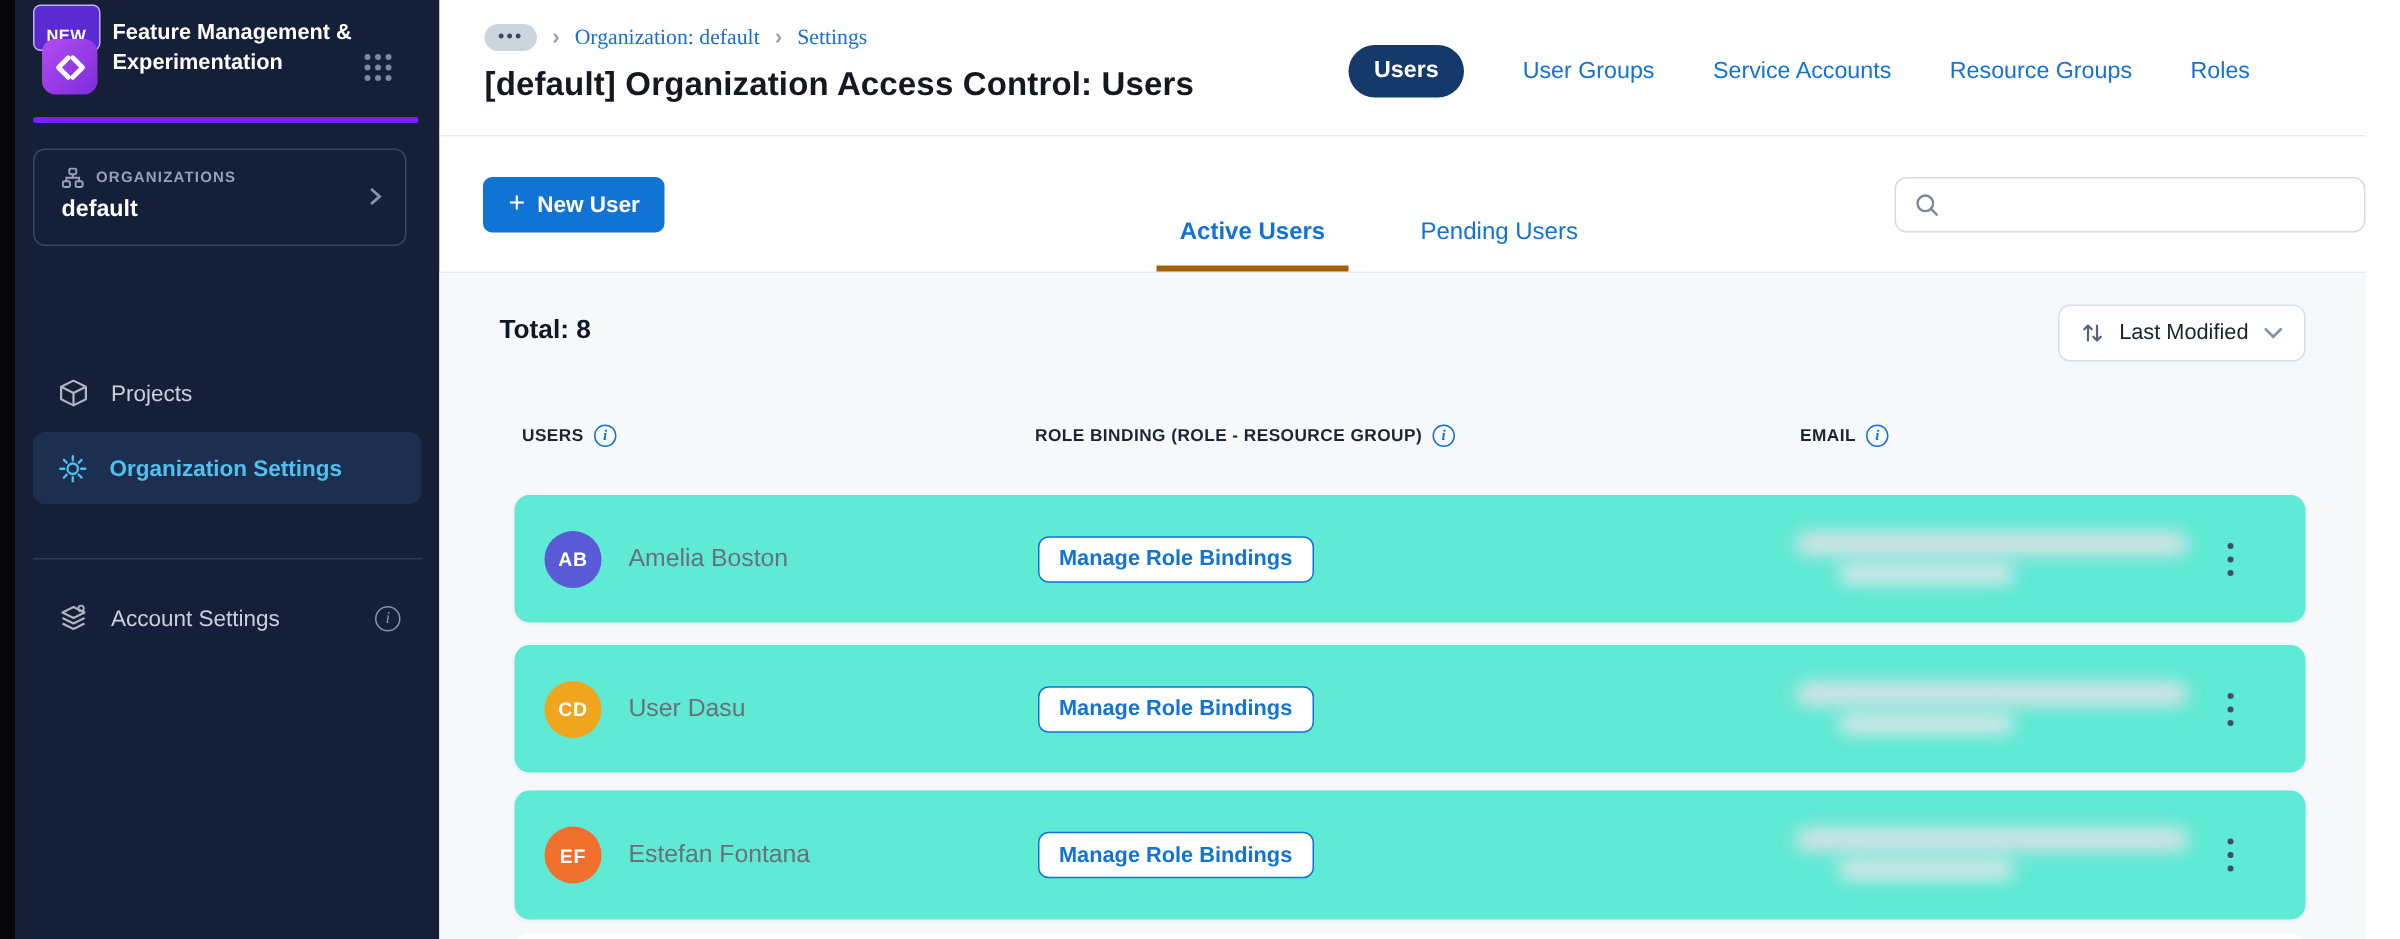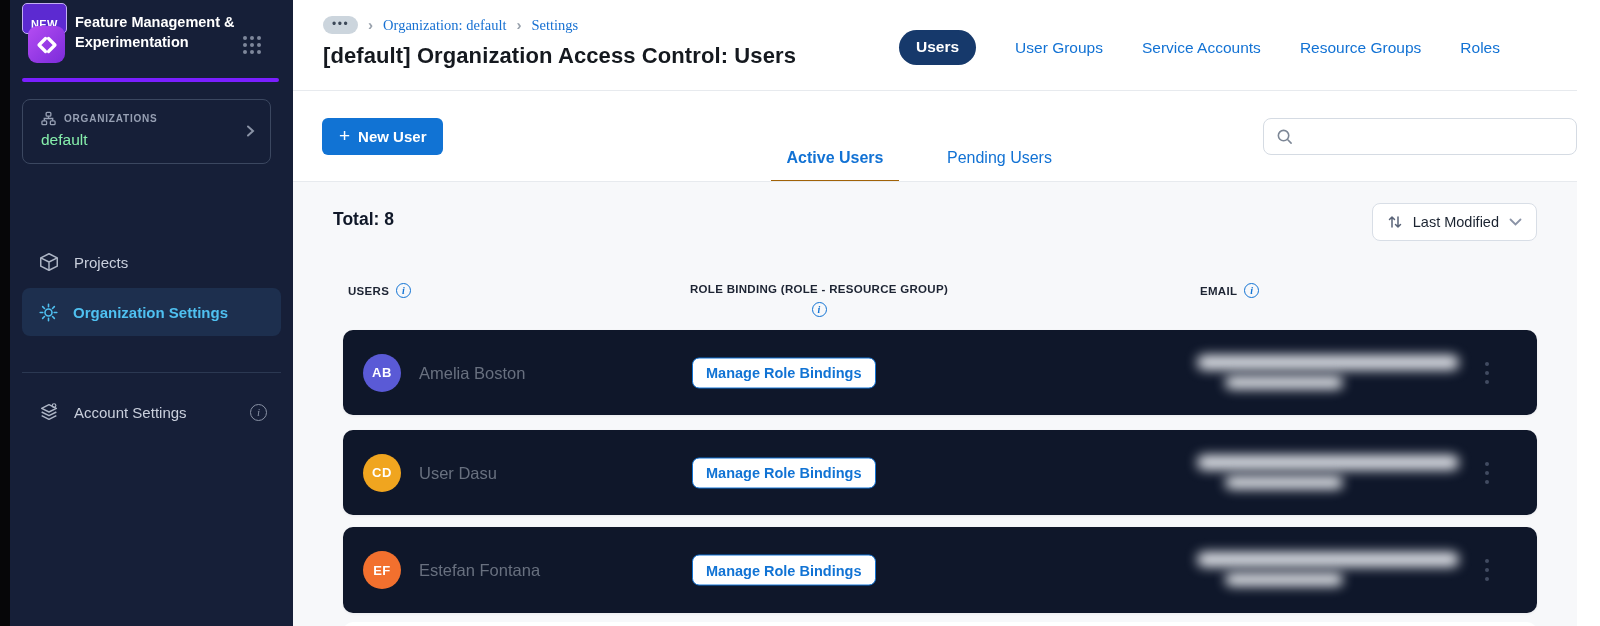--- a/index.html
+++ b/index.html
@@ -21,7 +21,7 @@
   .org-box { position:absolute; left:12px; top:99px; width:249px; height:65px; border:1px solid #3b4760; border-radius:8px; padding:11px 14px 0 18px; cursor:pointer; }
   .org-box .row1 { display:flex; align-items:center; gap:8px; }
   .org-box .org-label { color:#97a0b4; font-size:10px; font-weight:bold; letter-spacing:.8px; }
-  .org-box .org-value { color:#86efac; font-size:15.5px; margin-top:5px; }
+  .org-box .org-value { color:#ffffff; font-size:15.5px; margin-top:5px;font-weight:bold; }
   .org-box .chev { position:absolute; right:14px; top:24px; }
 
   .sb-item { position:absolute; left:12px; right:12px; display:flex; align-items:center; gap:14px; padding-left:16px; color:#c9cfdc; font-size:15px; cursor:pointer; }

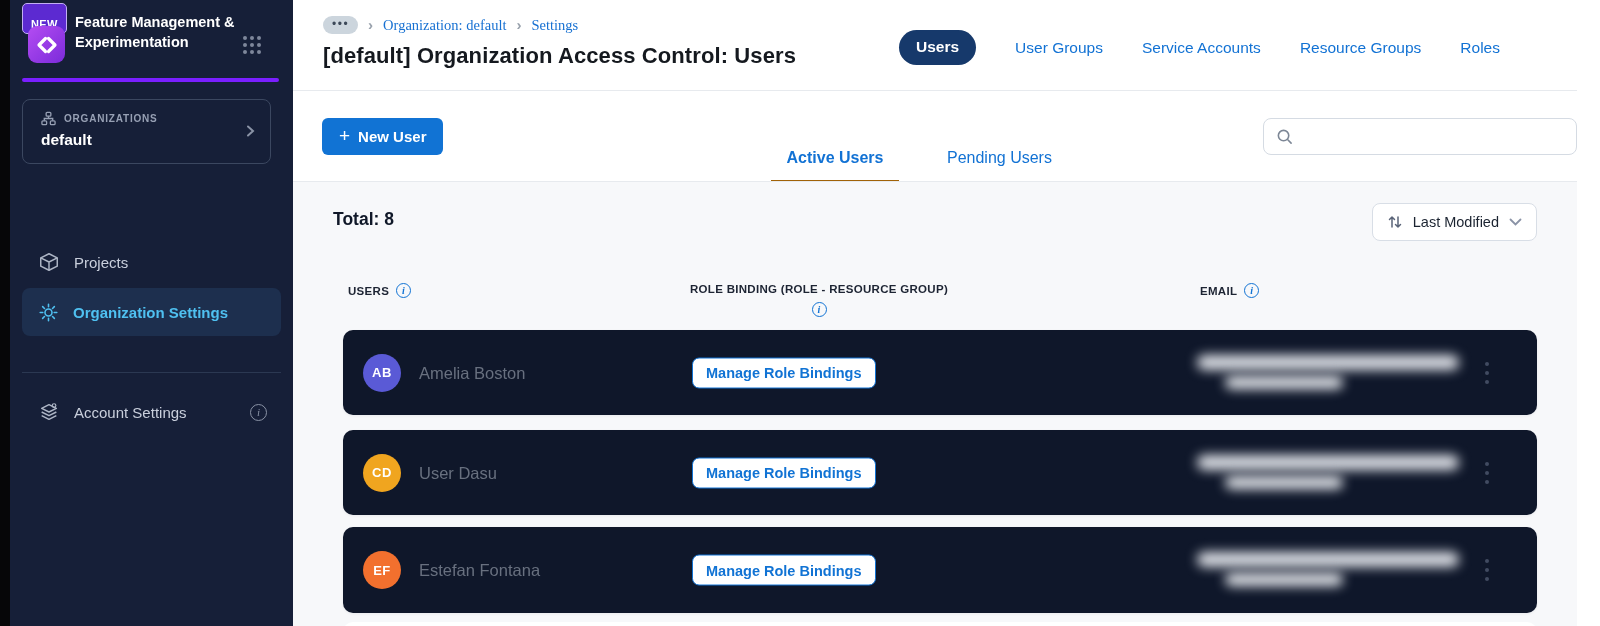--- a/index.html
+++ b/index.html
@@ -49,7 +49,7 @@
   .new-user-btn .plus { font-size:19px; font-weight:normal; margin-top:-2px; }
   .view-tabs { position:absolute; left:478px; bottom:0; display:flex; gap:34px; }
   .vtab { color:#1272d4; font-size:16px; font-weight:500; padding:0 14px 13px; min-width:128px; text-align:center; cursor:pointer; }
-  .vtab.active { border-bottom:1px solid #a16207; font-weight:600; }
+  .vtab.active { border-bottom:4px solid #a16207; font-weight:600; }
   .search-box { position:absolute; right:0; top:27px; width:314px; height:37px; border:1px solid #d5dbe3; border-radius:8px; background:#fff; display:flex; align-items:center; padding:0 12px; gap:9px; }
   .search-box input { border:none; outline:none; flex:1; font-size:15px; font-family:inherit; color:#384252; background:transparent; }
   .search-box input::placeholder { color:#9aa5b4; }

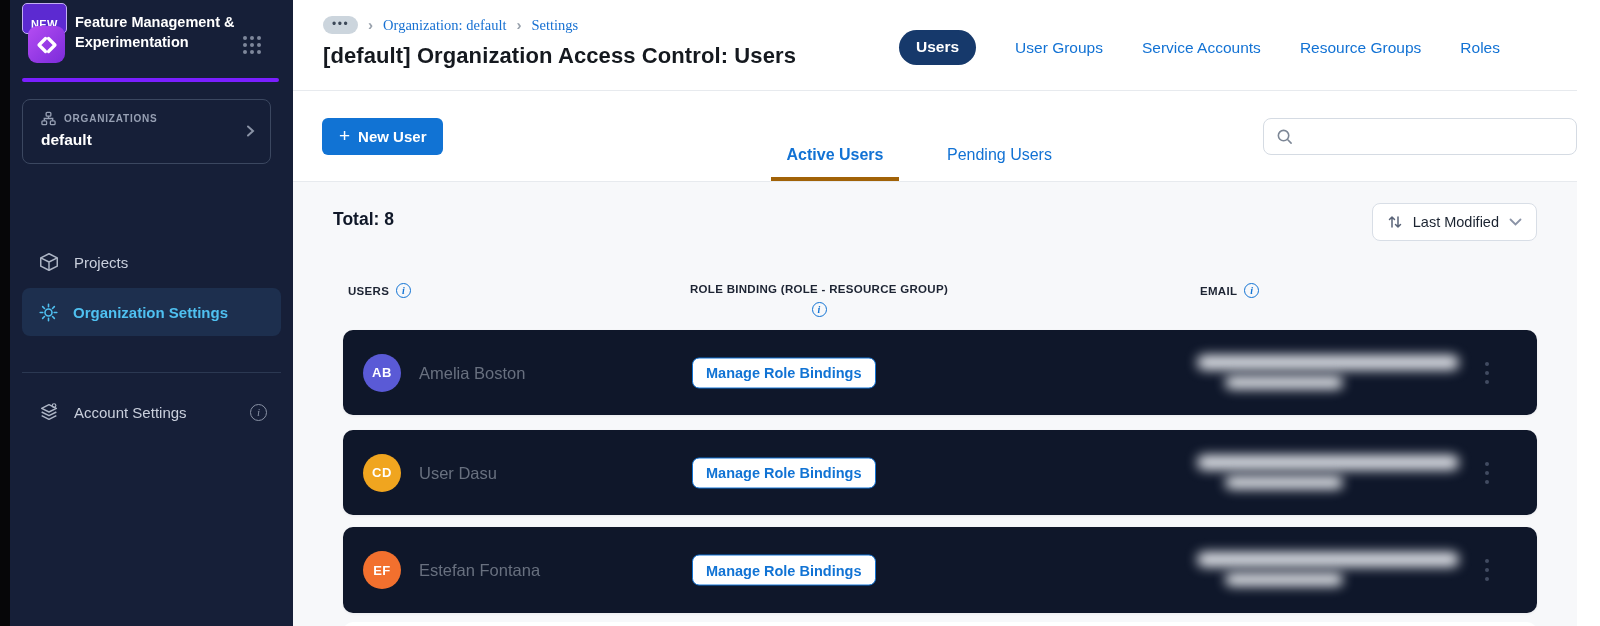--- a/index.html
+++ b/index.html
@@ -201,7 +201,7 @@
           <span>USERS</span>
             <span class="info-i">i</span>
         </span>
-        <span class="col-h" style="left:397px;flex-direction:column;">
+        <span class="col-h" style="left:397px;">
           <span>ROLE BINDING (ROLE - RESOURCE GROUP)</span>
             <span class="info-i">i</span>
         </span>

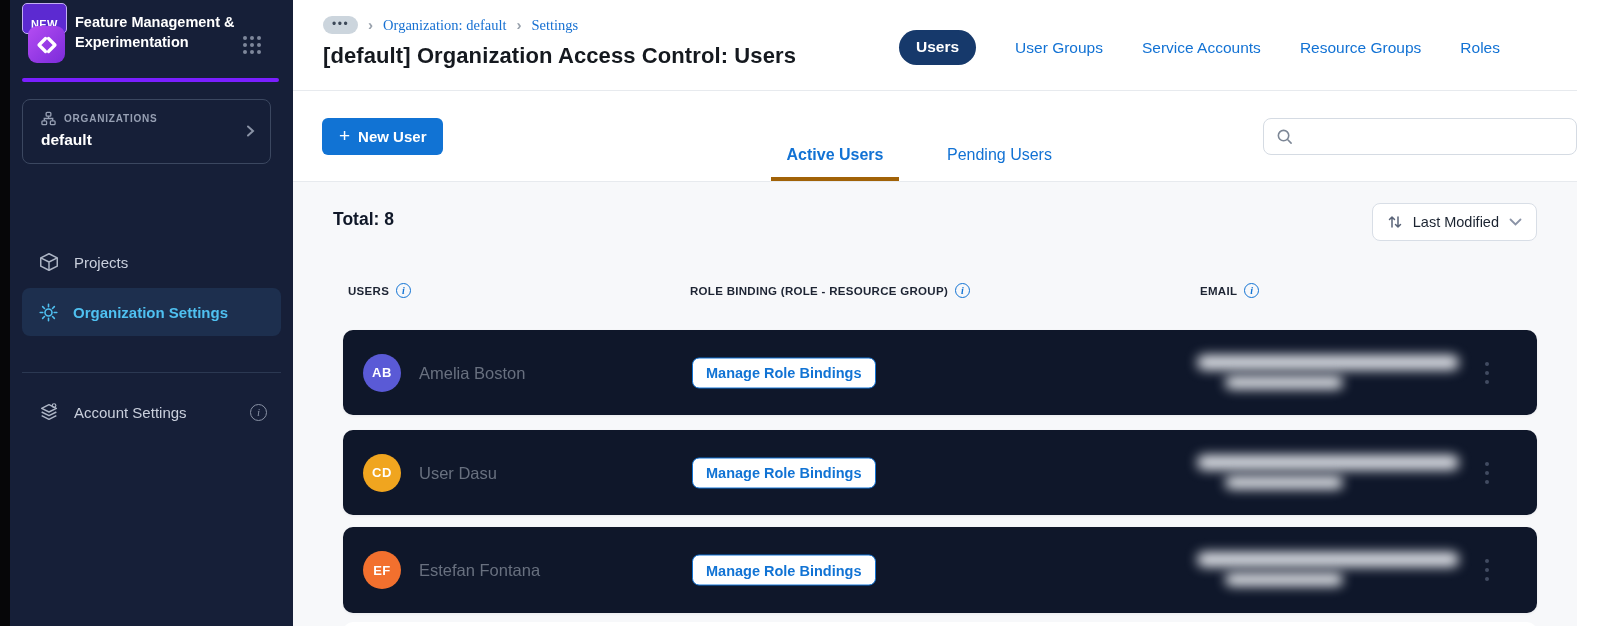--- a/index.html
+++ b/index.html
@@ -63,7 +63,7 @@
   .col-h { position:absolute; display:flex; align-items:center; gap:7px; font-size:11.5px; font-weight:bold; color:#1d2433; letter-spacing:.3px; }
   .info-i { width:15px; height:15px; border:1.4px solid #1173d4; border-radius:50%; color:#1173d4; font-size:10px; line-height:13px; text-align:center; font-style:italic; font-family:"Liberation Serif",serif; flex:0 0 auto; }
 
-  .user-row { position:absolute; left:50px; width:1194px; height:85px; background:#0f172a; border-radius:10px; box-shadow:0 1px 3px rgba(16,24,40,.06); }
+  .user-row { position:absolute; left:50px; width:1194px; height:85px; background:#5eead4; border-radius:10px; box-shadow:0 1px 3px rgba(16,24,40,.06); }
   .avatar { position:absolute; left:20px; top:50%; transform:translateY(-50%); width:38px; height:38px; border-radius:50%; color:#fff; font-size:13px; font-weight:bold; letter-spacing:.5px; display:flex; align-items:center; justify-content:center; }
   .user-name { position:absolute; left:76px; top:50%; transform:translateY(-50%); font-size:16.5px; color:#68707f;text-align:center; }
   .manage-btn { position:absolute; left:349px; top:50%; transform:translateY(-50%); height:31px; background:#fff; border:1.5px solid #1173d4; border-radius:7px; color:#1173d4; font-size:14.5px; font-weight:600; font-family:inherit; padding:0 13px; cursor:pointer; }

